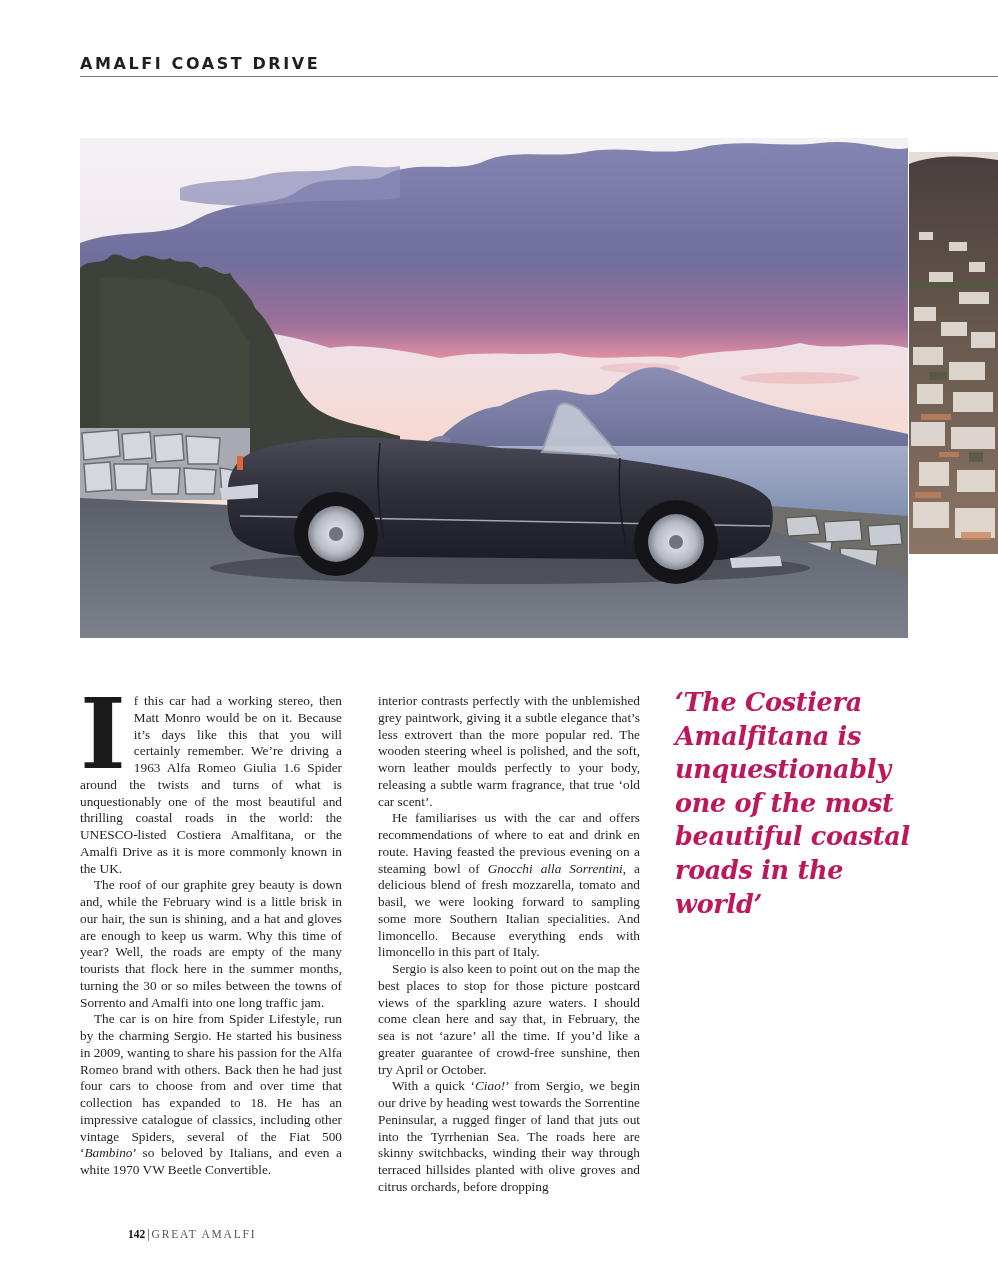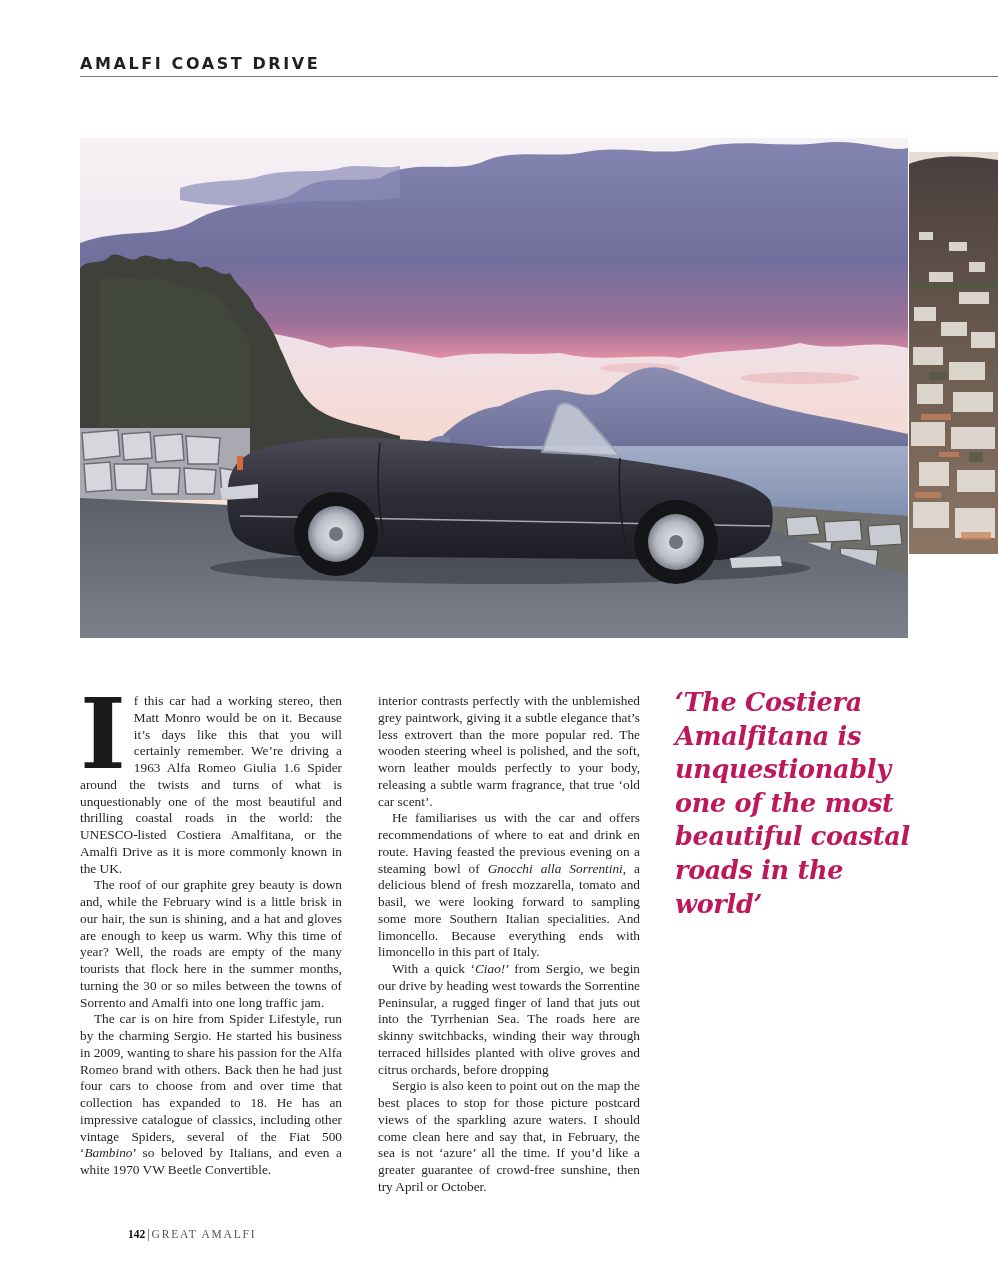--- a/index.html
+++ b/index.html
@@ -195,8 +195,8 @@
 <div class="col col-2">
   <p class="cont">interior contrasts perfectly with the unblemished grey paintwork, giving it a subtle elegance that’s less extrovert than the more popular red. The wooden steering wheel is polished, and the soft, worn leather moulds perfectly to your body, releasing a subtle warm fragrance, that true ‘old car scent’.</p>
   <p><span>He familiarises us with the car and offers recommendations of where to eat and drink en route. Having feasted the previous evening on a steaming bowl of </span><em>Gnocchi alla Sorrentini</em><span>, a delicious blend of fresh mozzarella, tomato and basil, we were looking forward to sampling some more Southern Italian specialities. And limoncello. Because everything ends with limoncello in this part of Italy.</span></p>
+  <p>Sergio is also keen to point out on the map the best places to stop for those picture postcard views of the sparkling azure waters. I should come clean here and say that, in February, the sea is not ‘azure’ all the time. If you’d like a greater guarantee of crowd-free sunshine, then try April or October.</p>
   <p><span>With a quick ‘</span><em>Ciao!</em><span>’ from Sergio, we begin our drive by heading west towards the Sorrentine Peninsular, a rugged finger of land that juts out into the Tyrrhenian Sea. The roads here are skinny switchbacks, winding their way through terraced hillsides planted with olive groves and citrus orchards, before dropping</span></p>
-  <p>Sergio is also keen to point out on the map the best places to stop for those picture postcard views of the sparkling azure waters. I should come clean here and say that, in February, the sea is not ‘azure’ all the time. If you’d like a greater guarantee of crowd-free sunshine, then try April or October.</p>
 </div>
 
 <div class="pullquote">‘The Costiera Amalfitana is unquestionably one of the most beautiful coastal roads in the world’</div>

